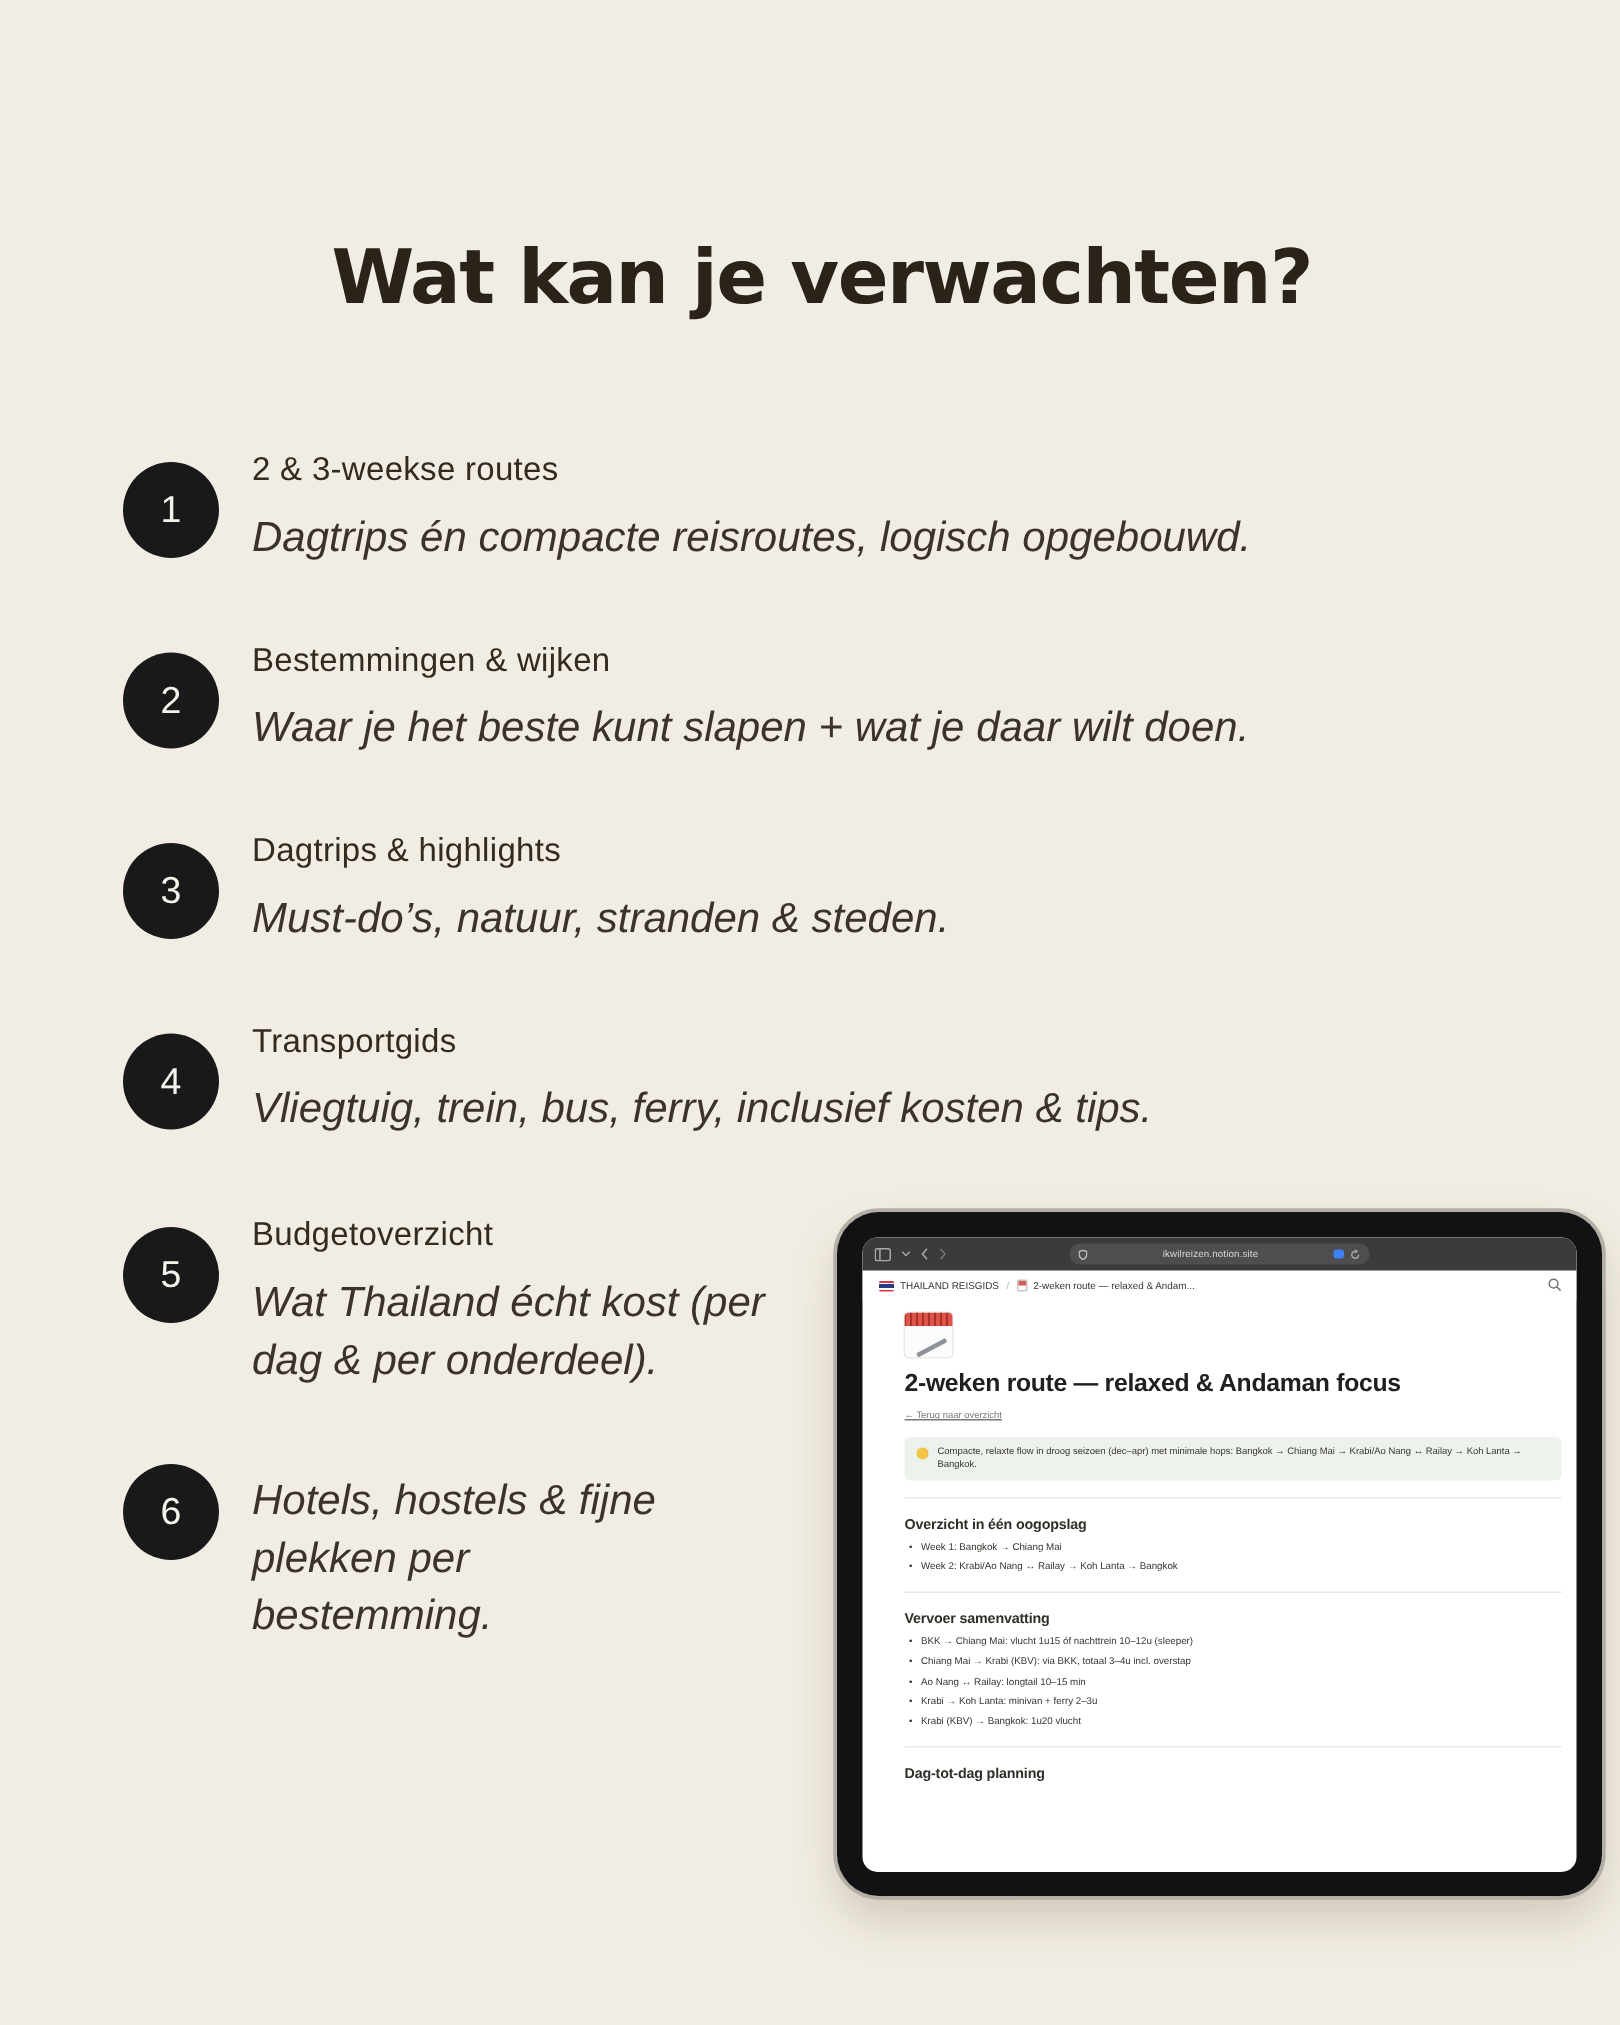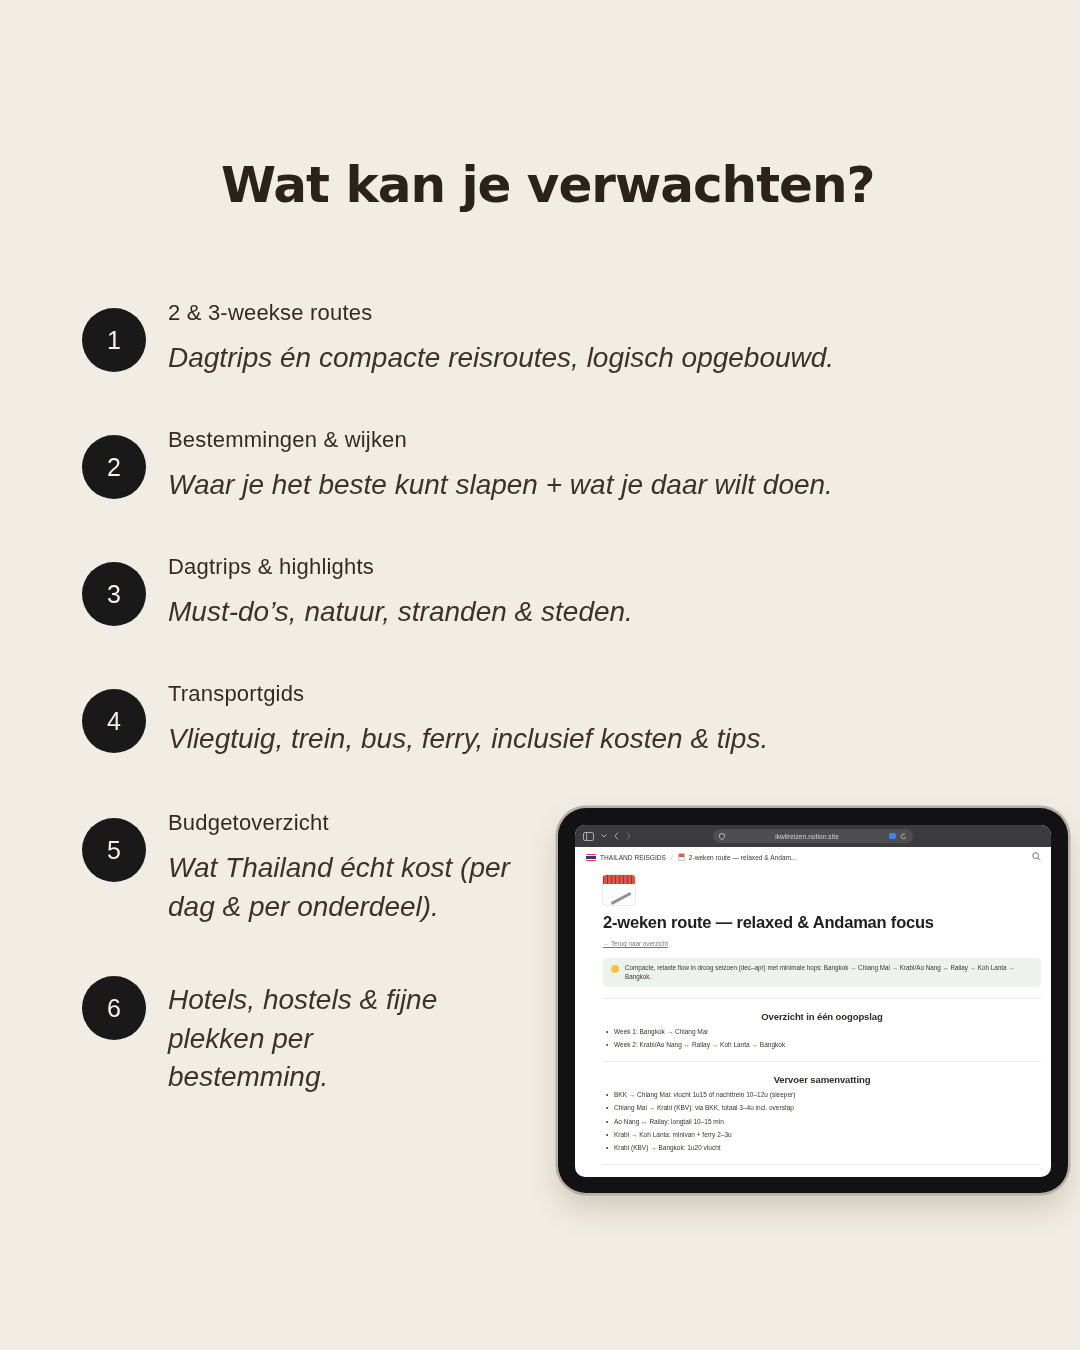--- a/index.html
+++ b/index.html
@@ -28,7 +28,7 @@
 
   
   .tablet{
-    position:absolute; left:558px; top:808px; width:510px; height:385px;
+    position:absolute; left:558px; top:808px; width:510px; height:456px;
     background:#121214; border-radius:28px;
     box-shadow:0 0 0 2.5px #B3AFA6, 0 16px 30px rgba(90,72,45,.22);
   }

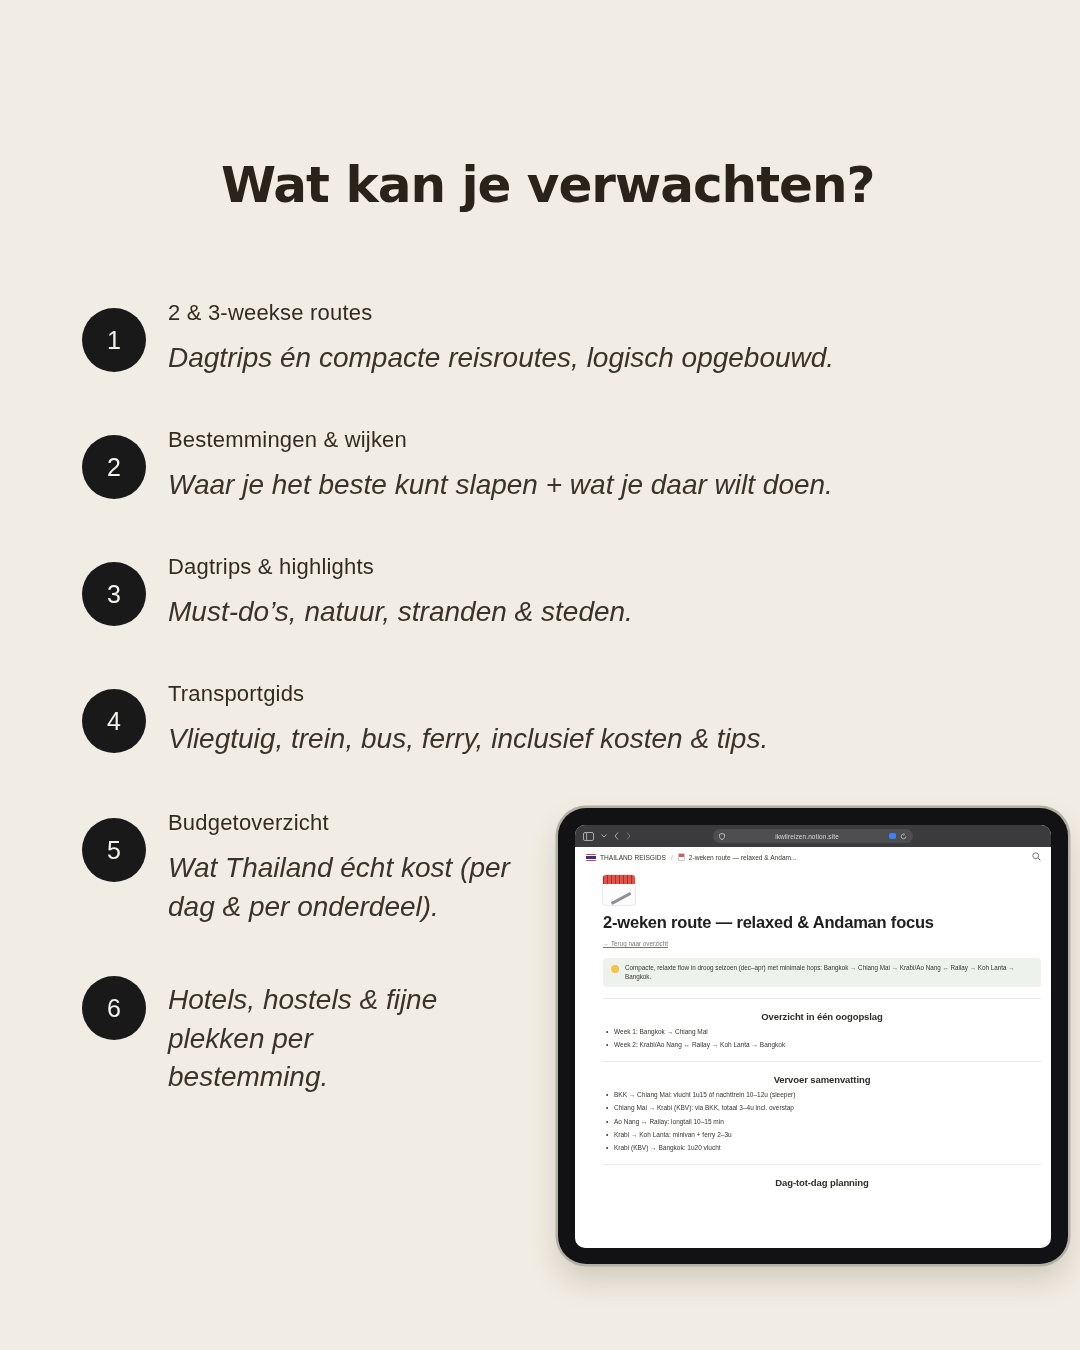--- a/index.html
+++ b/index.html
@@ -80,7 +80,7 @@
   .sun-ico{ width:8px; height:8px; border-radius:50%;
     background:radial-gradient(circle at 40% 55%, #F6C445 55%, #EFA33B 100%); flex:0 0 8px; margin-top:0.5px; }
   .divider{ height:1px; background:#E9E9E7; margin-top:11px; }
-  .h2{ font-size:9.5px; font-weight:bold; color:#2F2D27; margin-top:12px; letter-spacing:-0.1px;text-align:center; }
+  .h2{ font-size:9.5px; font-weight:bold; color:#2F2D27; margin-top:12px; letter-spacing:-0.1px; }
   ul.bullets{ list-style:none; margin-top:5px; }
   ul.bullets li{ position:relative; padding-left:11px; font-size:6.5px; color:#37352F; line-height:1.5; margin-top:3.5px; }
   ul.bullets li::before{ content:"•"; position:absolute; left:3px; top:0; color:#37352F; }

